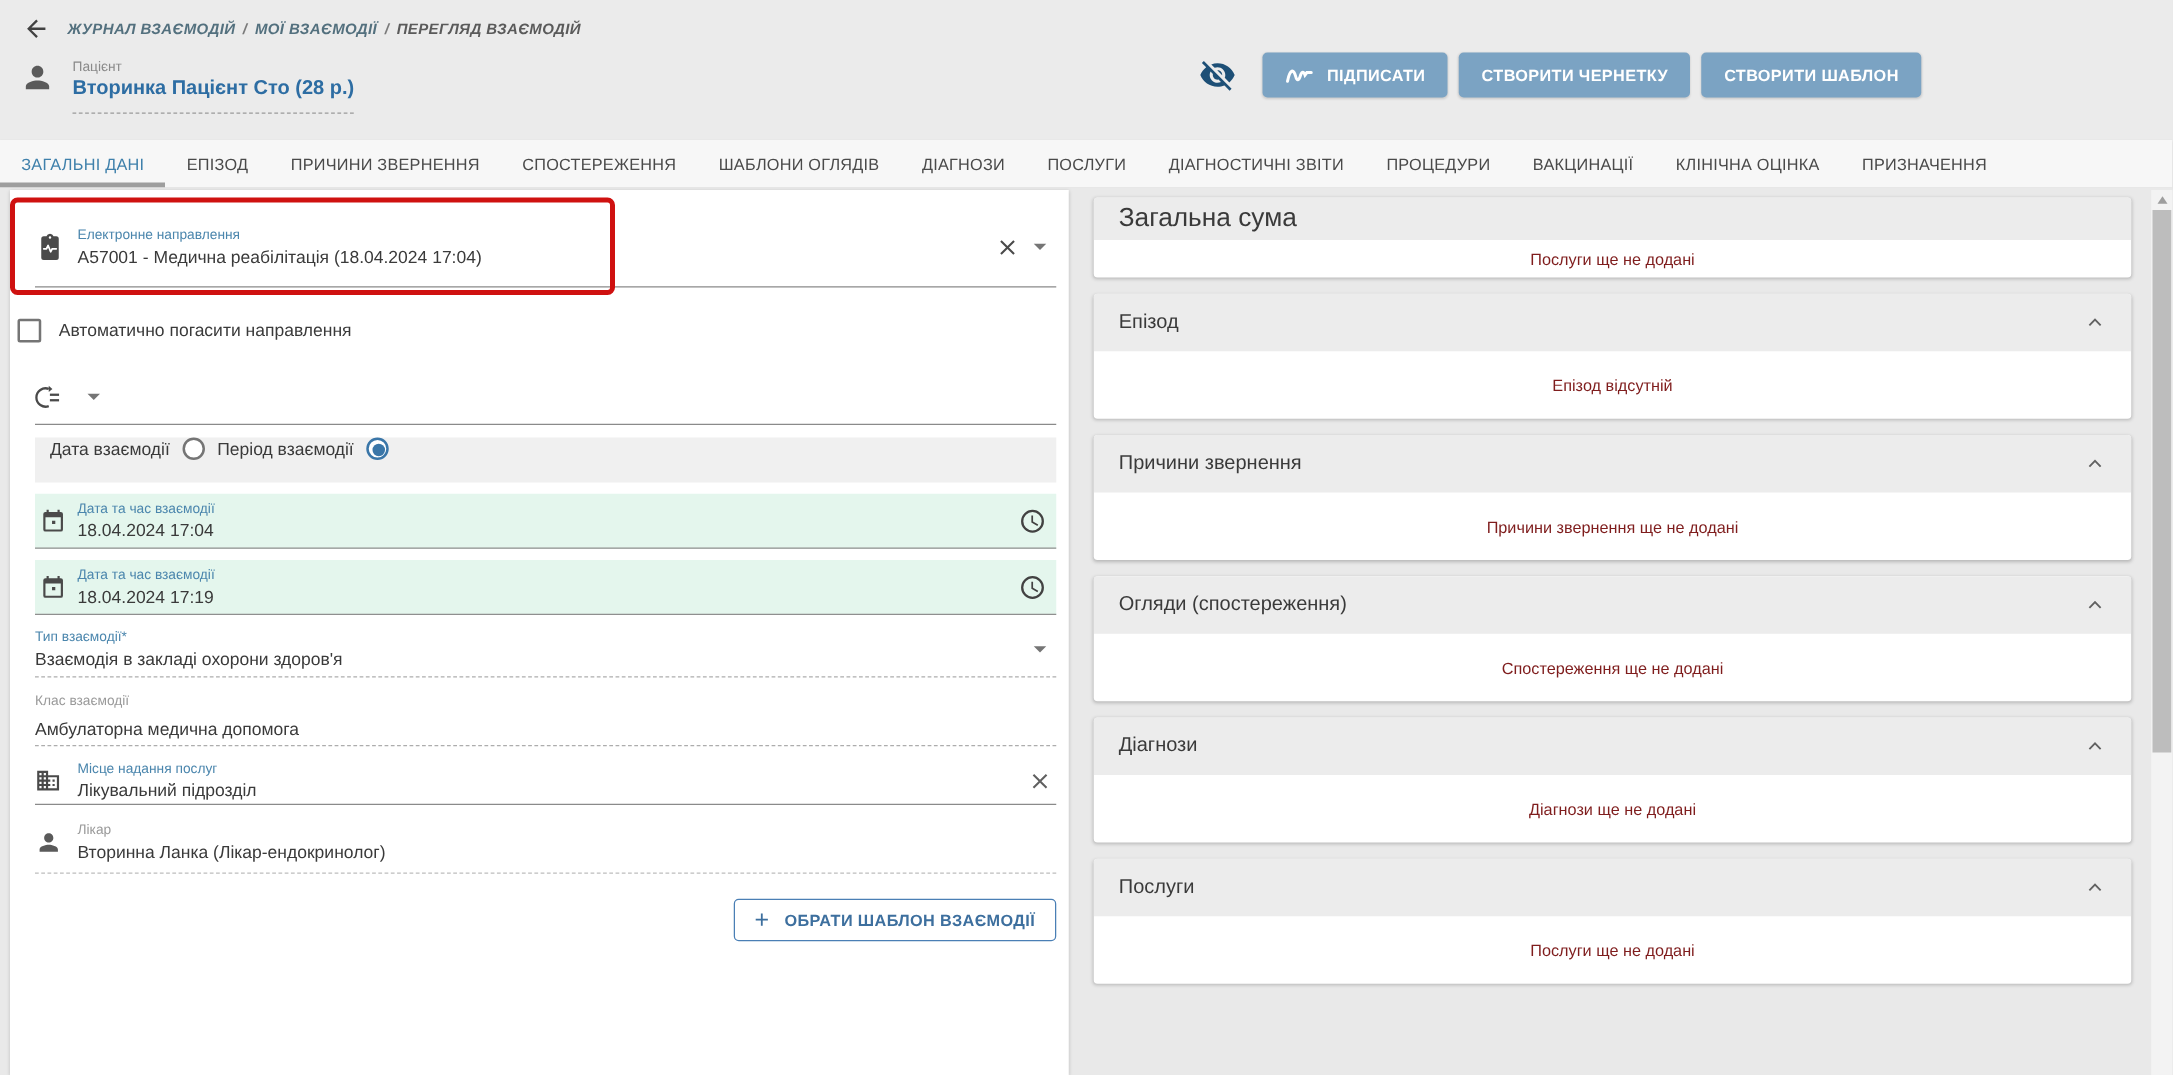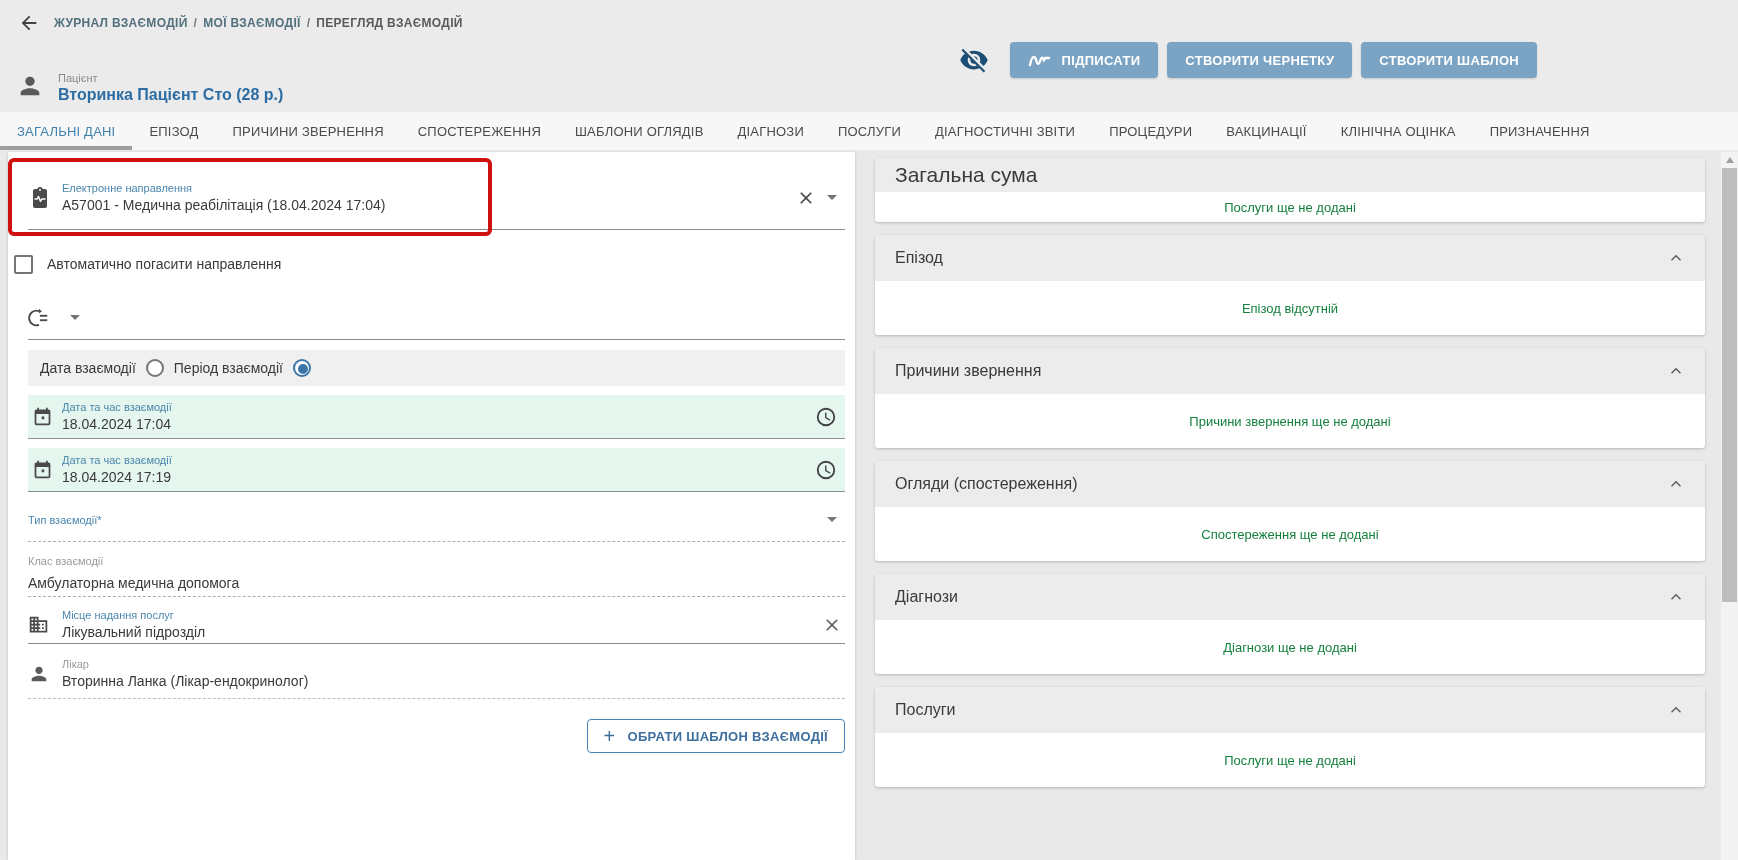--- a/index.html
+++ b/index.html
@@ -14,7 +14,7 @@
 
   
   .topbar { position:absolute; top:0; left:0; width:1738px; height:112px; background:#ebebeb; }
-  .breadcrumb-row { position:absolute; top:10px; left:16px; display:flex; align-items:center; gap:12px; }
+  .breadcrumb-row { position:absolute; top:10px; left:16px; display:flex; align-items:center; gap:12px;font-style:italic; }
   .back-btn { width:26px; height:26px; display:flex; align-items:center; justify-content:center; cursor:pointer; }
   .breadcrumb { font-size:12px; font-weight:700; letter-spacing:.3px; color:#53707e; text-transform:uppercase; display:flex; gap:6px; align-items:center; }
   .breadcrumb .crumb { cursor:pointer; }

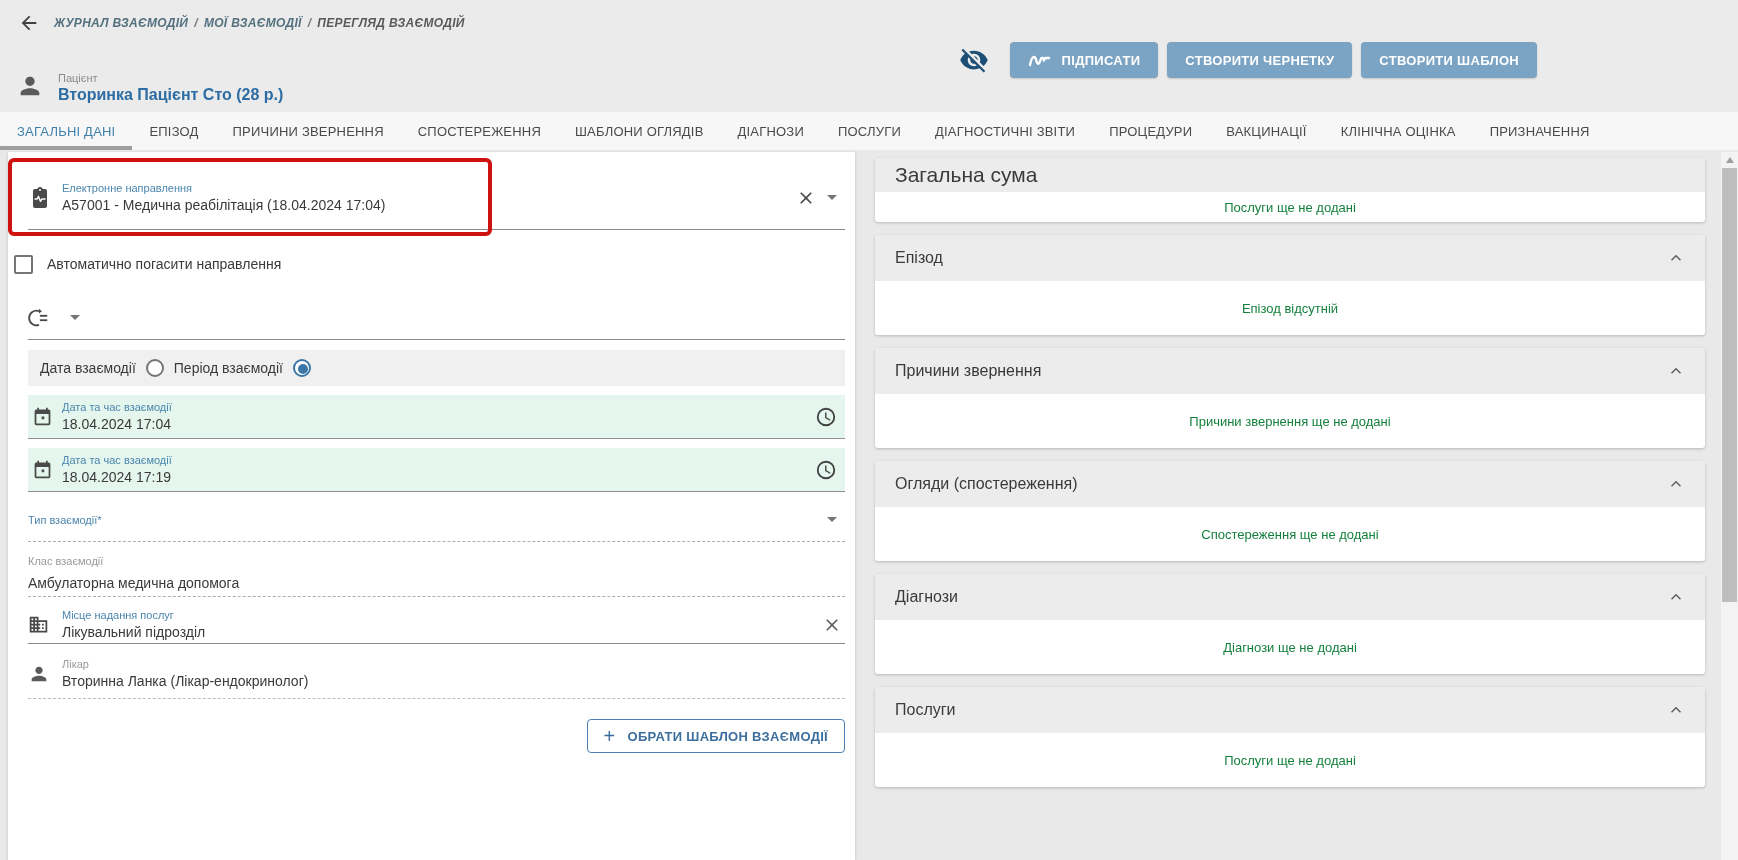--- a/index.html
+++ b/index.html
@@ -21,7 +21,7 @@
   .breadcrumb .crumb.current { color:#5a5a5a; cursor:default; }
   .breadcrumb .sep { color:#7a7a7a; }
 
-  .patient-row { position:absolute; top:48px; left:16px; display:flex; align-items:flex-start; gap:14px;margin-top:24px; }
+  .patient-row { position:absolute; top:48px; left:16px; display:flex; align-items:flex-start; gap:14px; }
   .patient-block { border-bottom:1px dashed #9a9a9a; padding-bottom:10px; min-width:218px; }
   .patient-label { font-size:11px; color:#8a8a8a; margin-bottom:2px; }
   .patient-name { font-size:16px; font-weight:700; color:#2d6da3; cursor:pointer; }

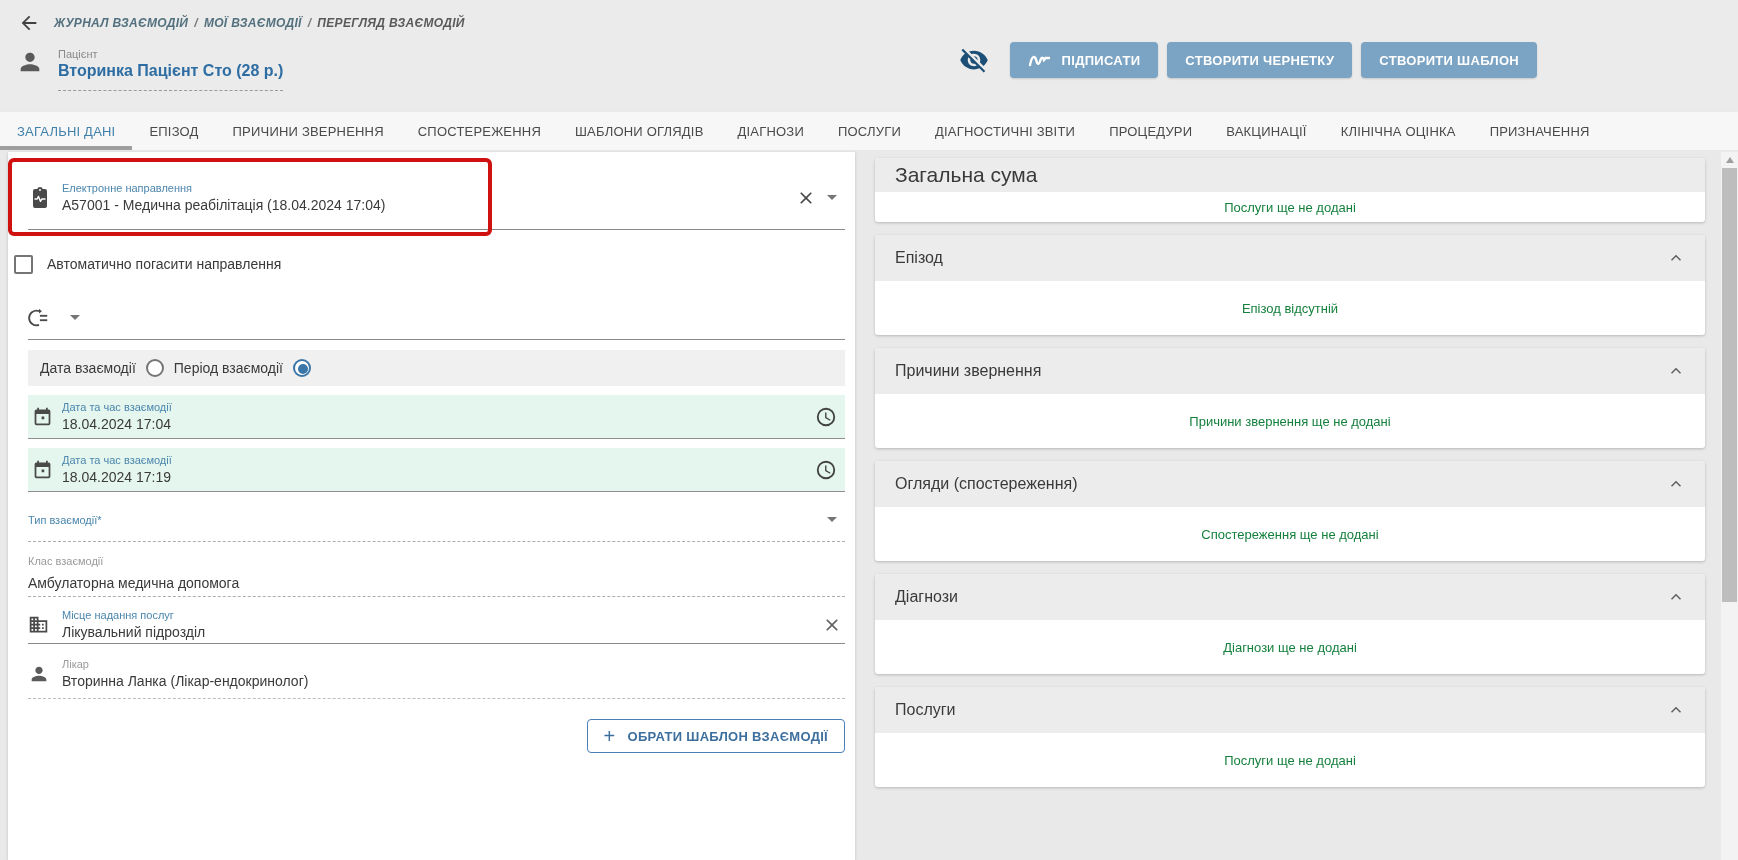--- a/index.html
+++ b/index.html
@@ -110,7 +110,7 @@
   .card { background:#fff; border-radius:3px; box-shadow:0 1px 3px rgba(0,0,0,.22); overflow:hidden; }
   .card-head { background:#ececec; display:flex; align-items:center; justify-content:space-between; padding:0 20px; }
   .card-head .title { color:#3a3a3a; }
-  .card-body { display:flex; align-items:center; justify-content:center; font-size:13px; color:#15803d; }
+  .card-body { display:flex; align-items:center; justify-content:center; font-size:13px; color:#7f1d1d; }
   .card.small .card-head { height:34px; }
   .card.small .title { font-size:21px; }
   .card.small .card-body { height:30px; }

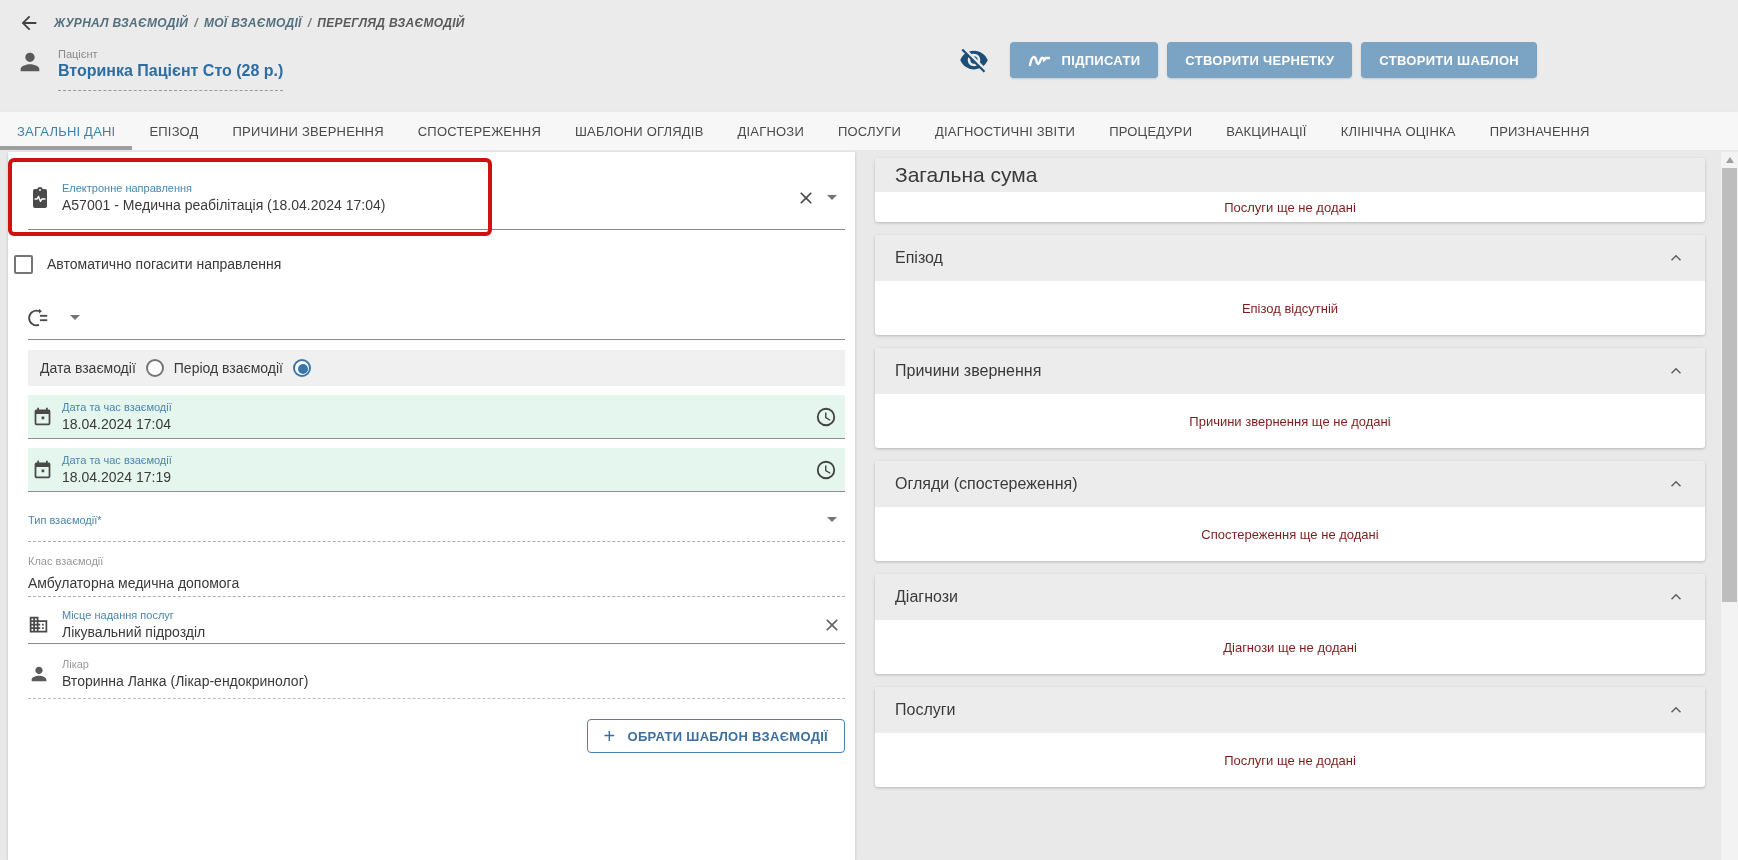--- a/index.html
+++ b/index.html
@@ -80,7 +80,7 @@
 
   .radio-strip {
     margin:10px 10px 0 20px; height:36px; background:#f0f0f0;
-    display:flex; align-items:center; gap:10px; padding:0 12px; font-size:14px; color:#3a3a3a;
+    display:flex; align-items:flex-start; gap:10px; padding:0 12px; font-size:14px; color:#3a3a3a;
   }
   .radio-opt { display:flex; align-items:center; gap:10px; cursor:pointer; }
   .radio { width:18px; height:18px; border-radius:50%; border:2px solid #757575; background:#fff; position:relative; }

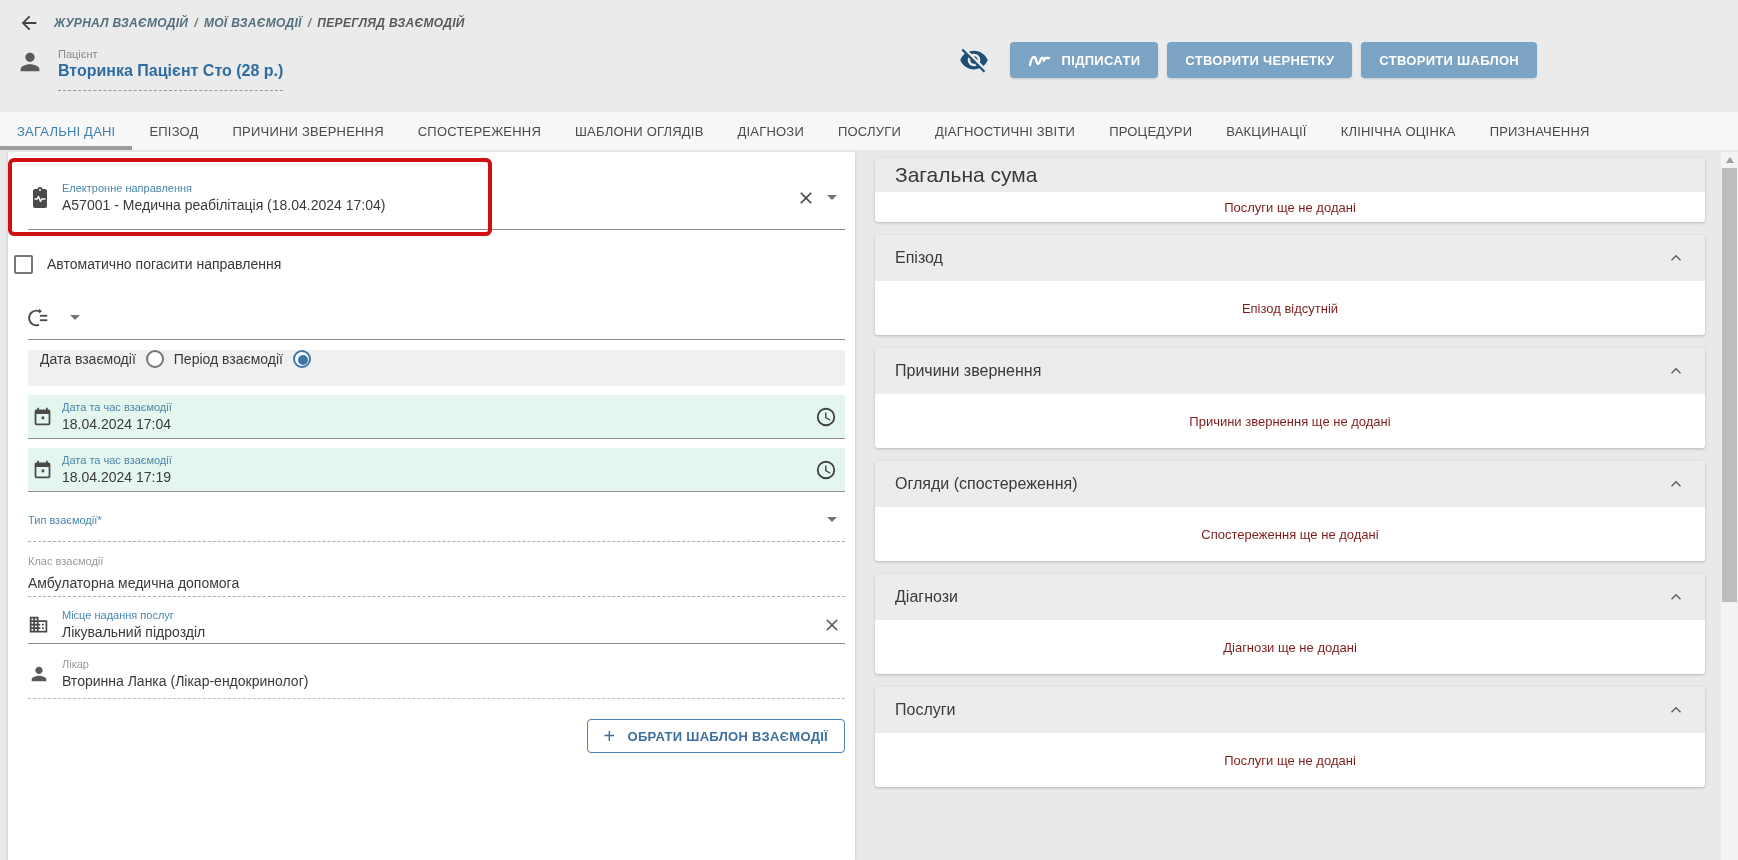--- a/index.html
+++ b/index.html
@@ -275,6 +275,7 @@
     <div class="field-row row-type">
       <div class="f-text">
         <div class="f-label blue">Тип взаємодії*</div>
+        <div class="f-value">Взаємодія в закладі охорони здоров'я</div>
       </div>
       <span class="caret"></span>
     </div>

